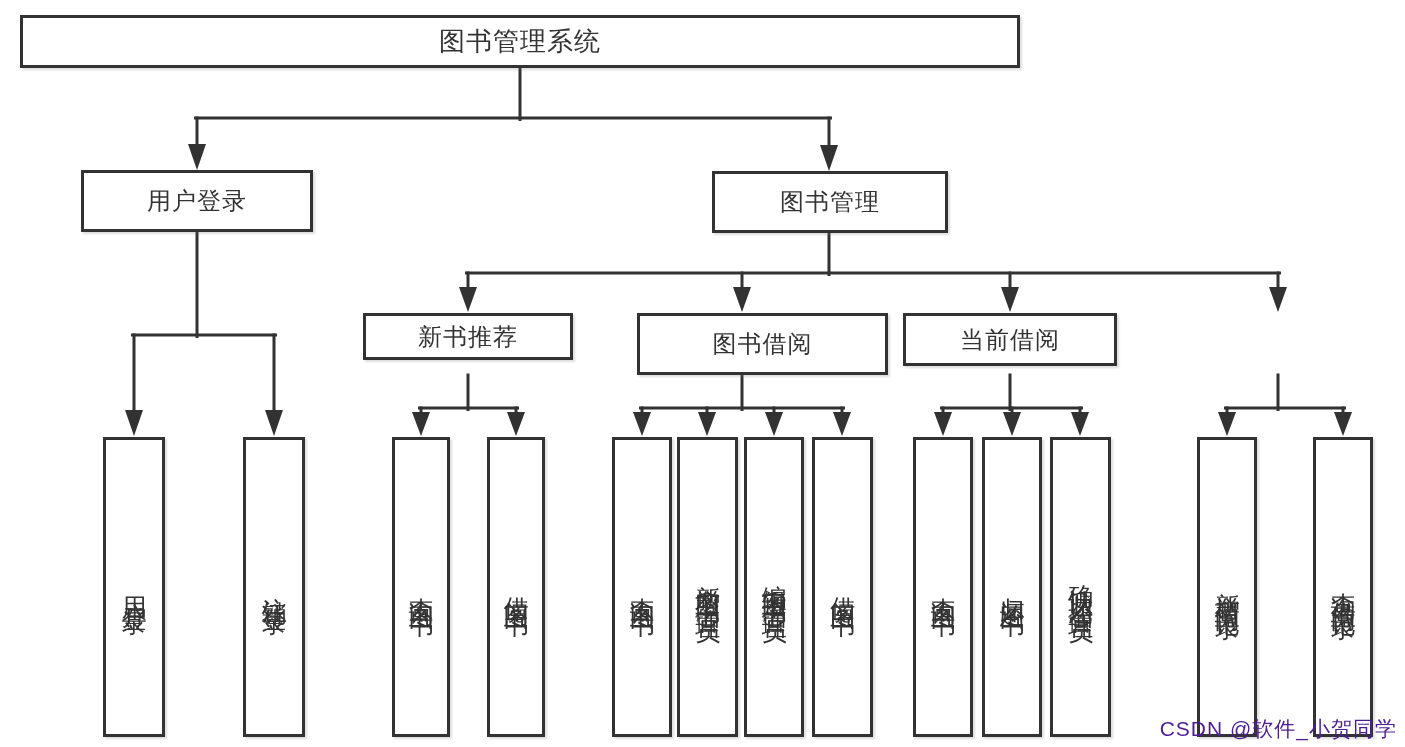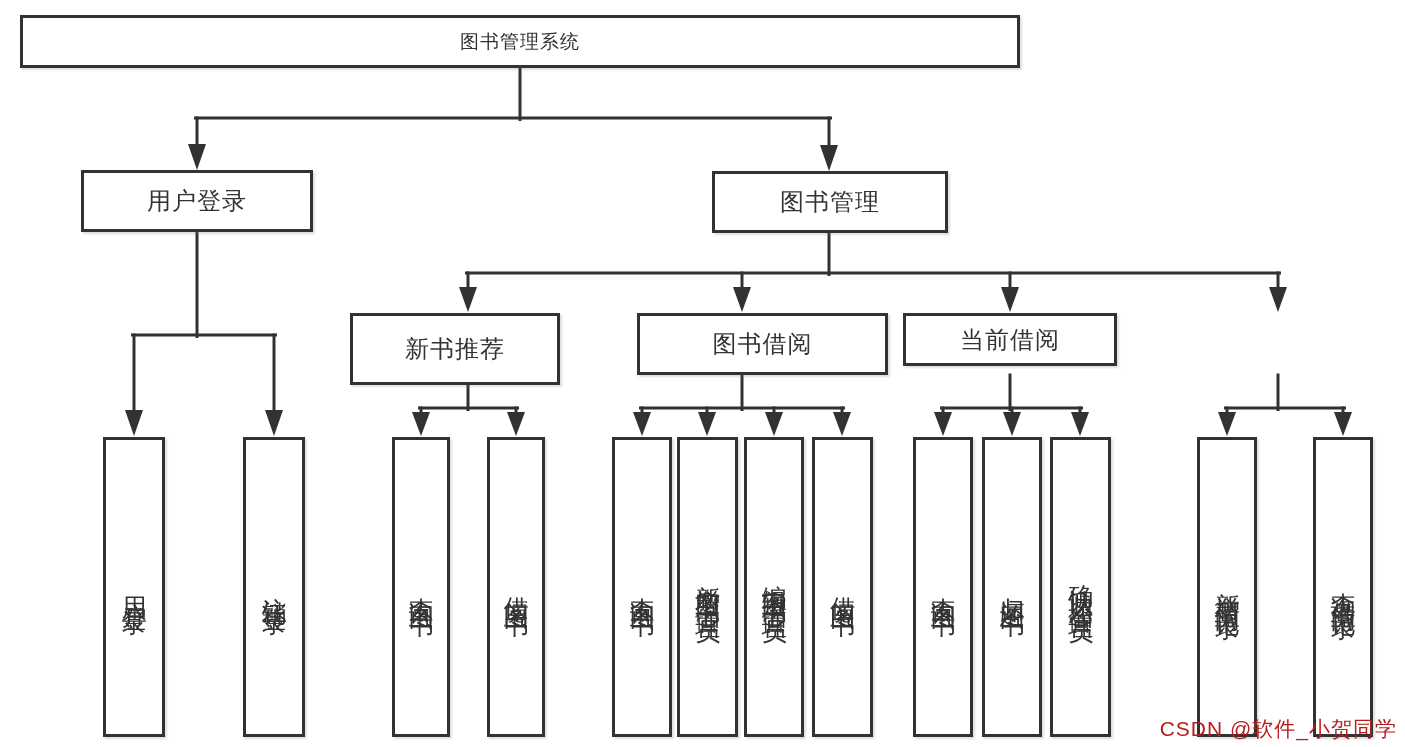--- a/index.html
+++ b/index.html
@@ -25,7 +25,7 @@
   }
   .node .lbl{white-space:nowrap;}
   .hnode .lbl{font-size:24px;letter-spacing:1px;}
-  .root .lbl{font-size:19px;letter-spacing:1px;}
+  .root .lbl{font-size:26px;letter-spacing:1px;}
   .leaf .lbl{
     writing-mode:vertical-rl;
     text-orientation:mixed;

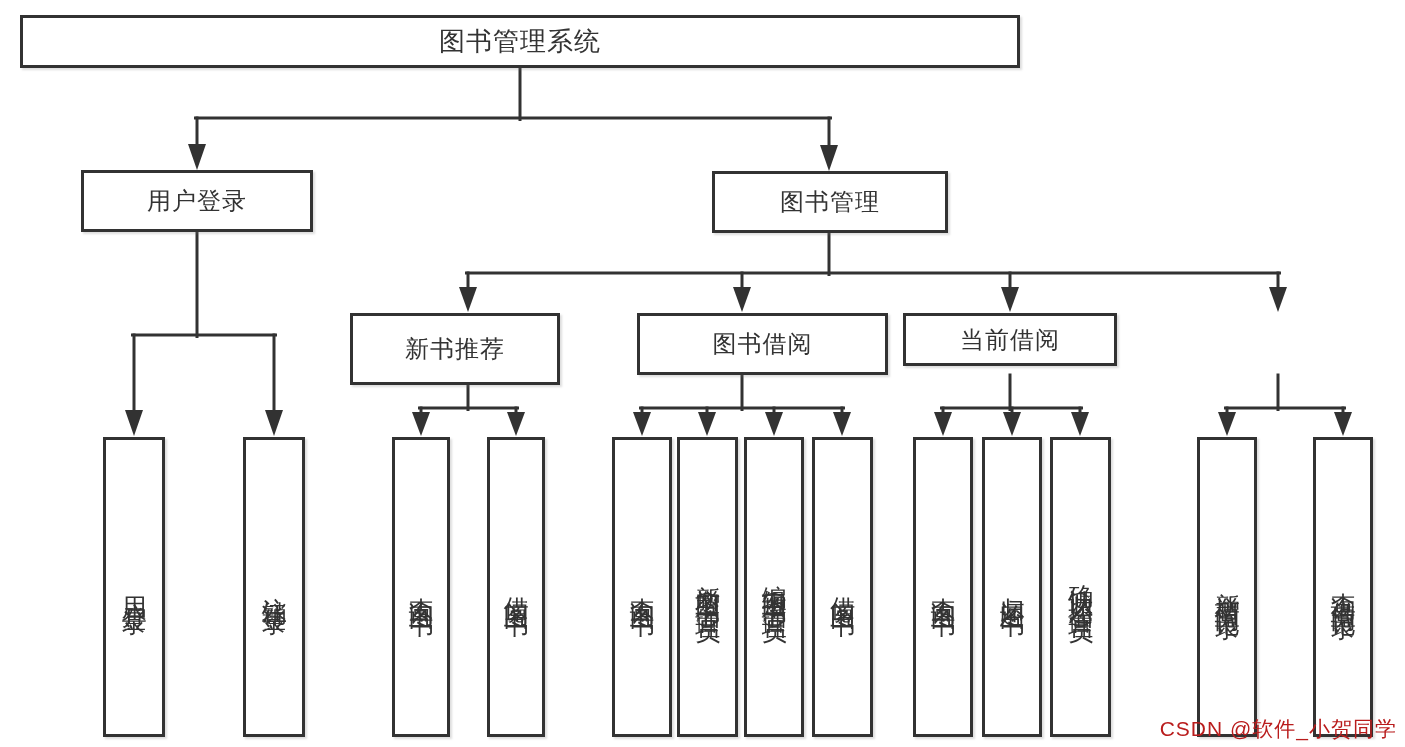--- a/index.html
+++ b/index.html
@@ -121,7 +121,7 @@
     <span class="lbl">图书管理</span>
   </div>
 
-  <div class="node hnode" style="left:350px;top:313px;width:210px;height:72px">
+  <div class="node hnode" style="left:363px;top:313px;width:210px;height:47px">
     <span class="lbl">新书推荐</span>
   </div>
   <div class="node hnode" style="left:637px;top:313px;width:251px;height:62px">

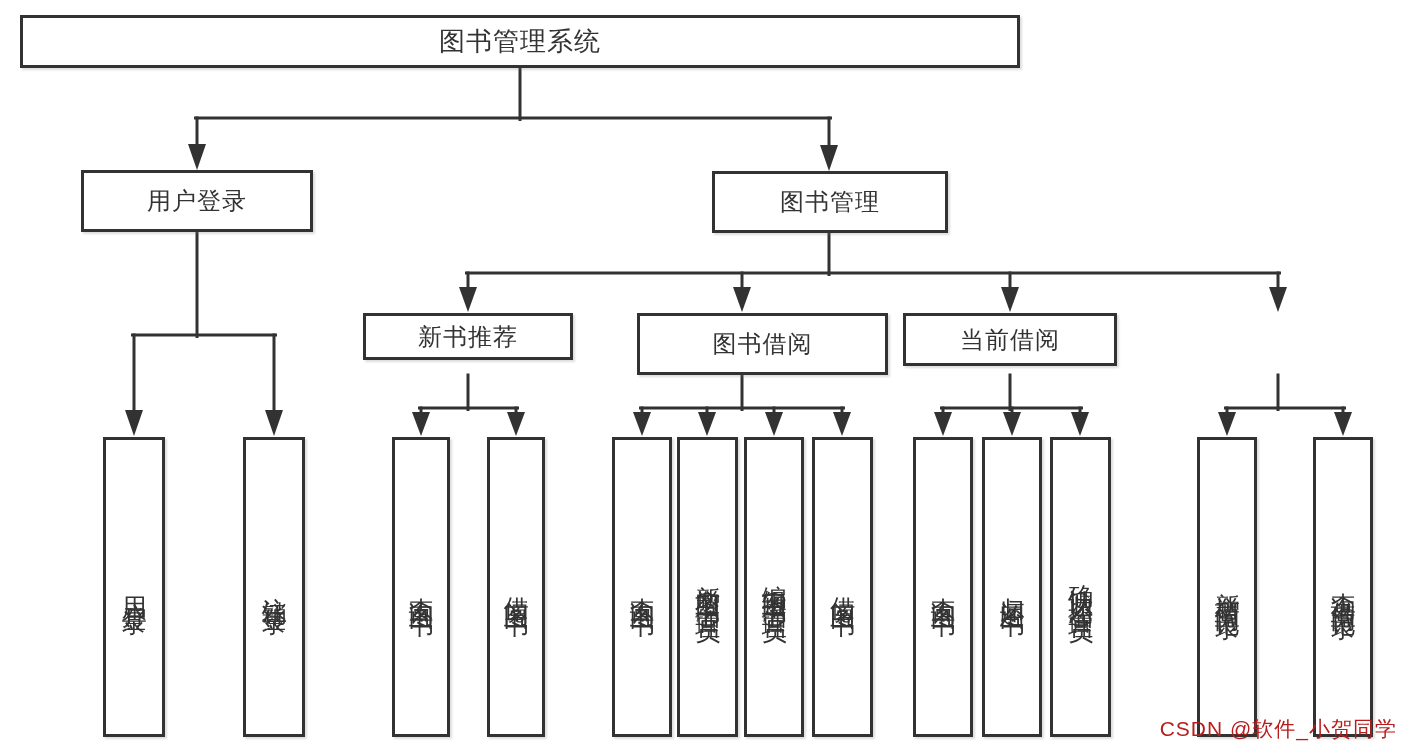--- a/index.html
+++ b/index.html
@@ -38,7 +38,7 @@
     position:absolute;
     right:8px;bottom:4px;
     font-size:21px;
-    color:#b91c1c;
+    color:#4c1d95;
     letter-spacing:1px;
     z-index:2;
   }

